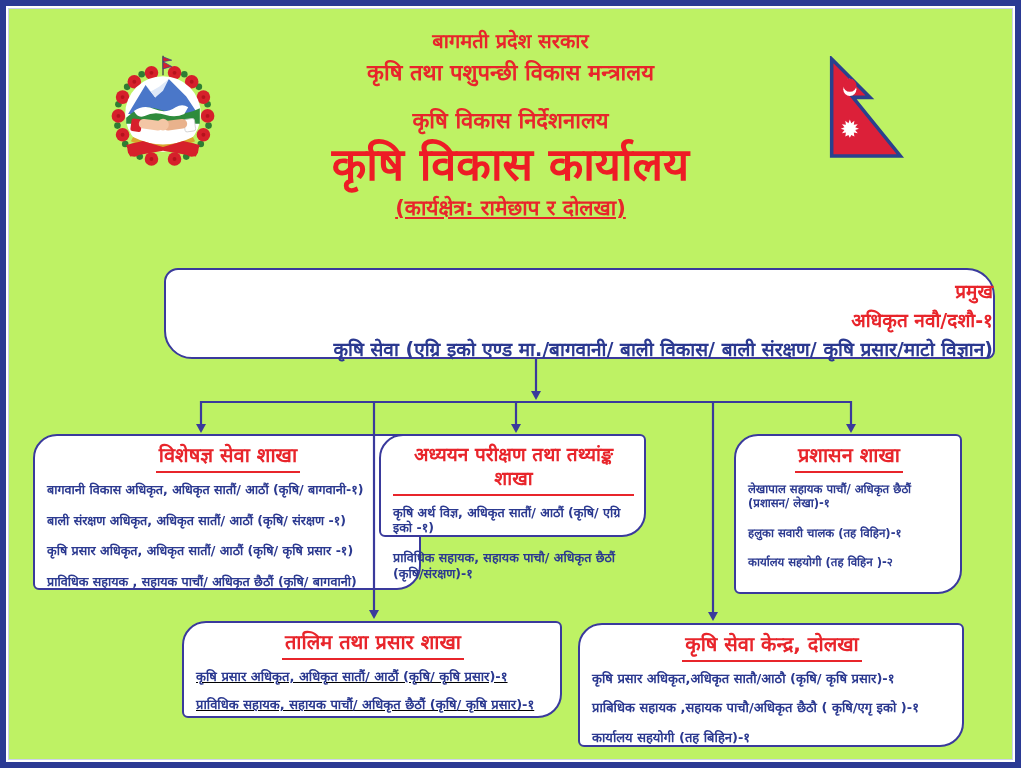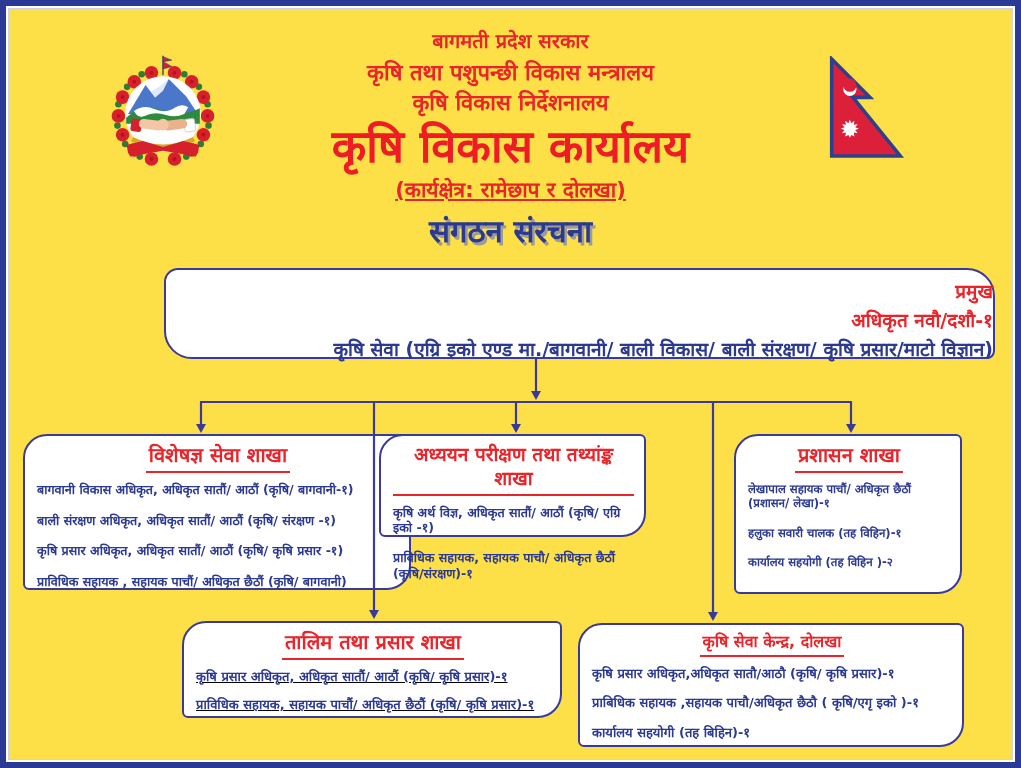--- a/index.html
+++ b/index.html
@@ -5,7 +5,7 @@
   * { margin:0; padding:0; box-sizing:border-box; }
   body { background:#ffffff; font-family:"DejaVu Sans", sans-serif; }
   .page {
-    position:relative; width:1021px; height:768px; background:#fde047;
+    position:relative; width:1021px; height:768px; background:#bef264;
     border:6px solid #2b3a94;
     box-shadow: inset 0 0 0 2px #ffffff, inset 0 0 0 3px #ccd2ec;
     overflow:hidden;

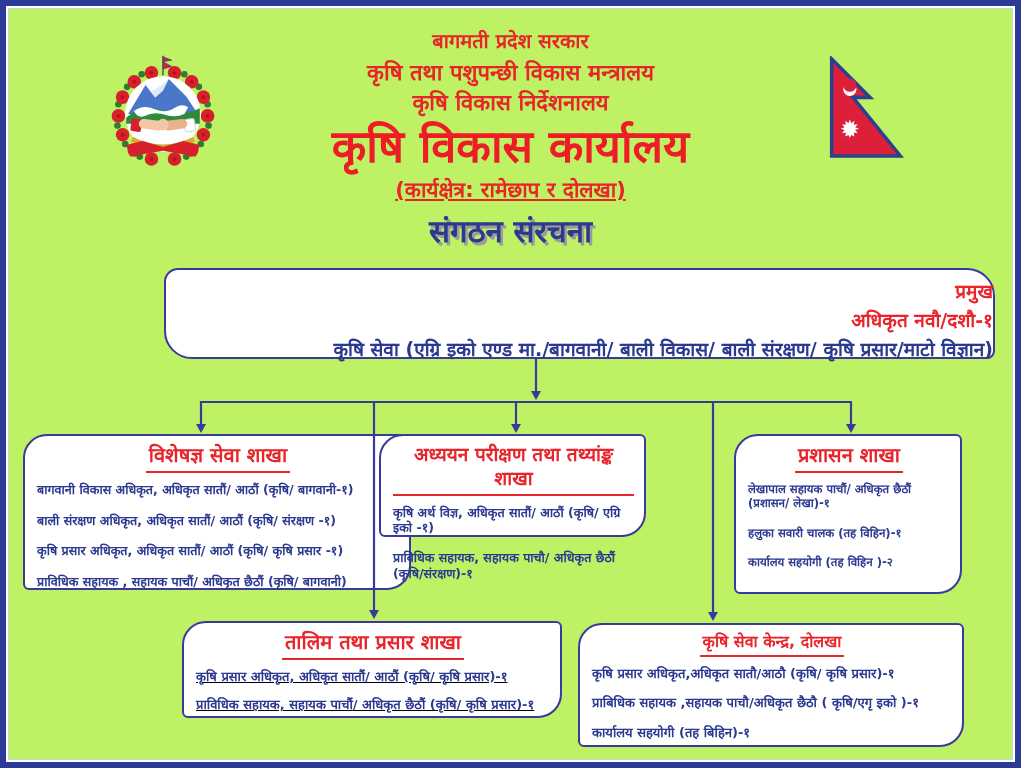--- a/index.html
+++ b/index.html
@@ -14,7 +14,7 @@
   .header-stack { position:absolute; left:0; right:0; top:22px; text-align:center; z-index:3; }
   .gov-line1 { font-size:20px; font-weight:bold; color:#e8252b; line-height:1.3; }
   .gov-line2 { font-size:22px; font-weight:bold; color:#e8252b; line-height:1.3; margin-top:5px; }
-  .gov-line3 { font-size:22px; font-weight:bold; color:#e8252b; line-height:1.3; margin-top:1px; }
+  .gov-line3 { font-size:22px; font-weight:bold; color:#e8252b; line-height:1.3; margin-top:19px; }
   .office-title { font-size:45px; font-weight:bold; color:#ee1c25; line-height:1.3; margin-top:1px; }
   .office-subtitle { font-size:21px; font-weight:bold; color:#e8252b; line-height:1.25; margin-top:0px;text-decoration:underline; }
   .org-heading { display:inline-block; font-size:31px; font-weight:bold; color:#2b3990;

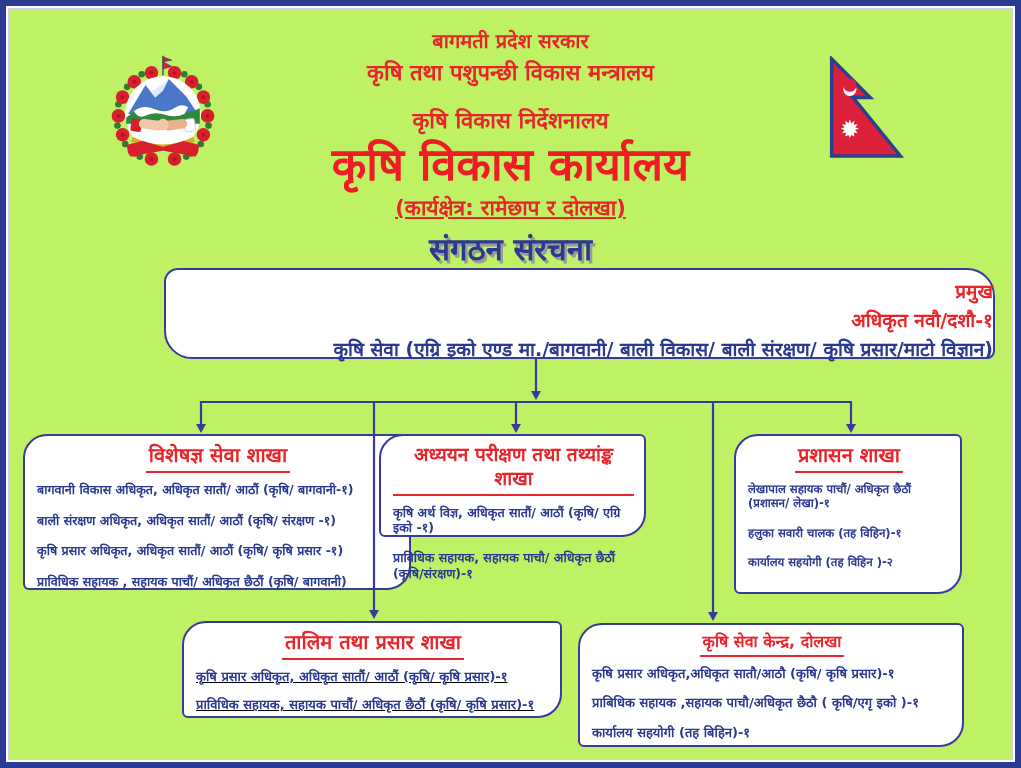--- a/index.html
+++ b/index.html
@@ -153,7 +153,6 @@
     <div class="gov-line3">कृषि विकास निर्देशनालय</div>
     <div class="office-title">कृषि विकास कार्यालय</div>
     <div class="office-subtitle">(कार्यक्षेत्र: रामेछाप र दोलखा)</div>
-    <div><span class="org-heading">संगठन संरचना</span></div>
   </div>
 
   <svg class="connector-svg" viewBox="0 0 1021 768">

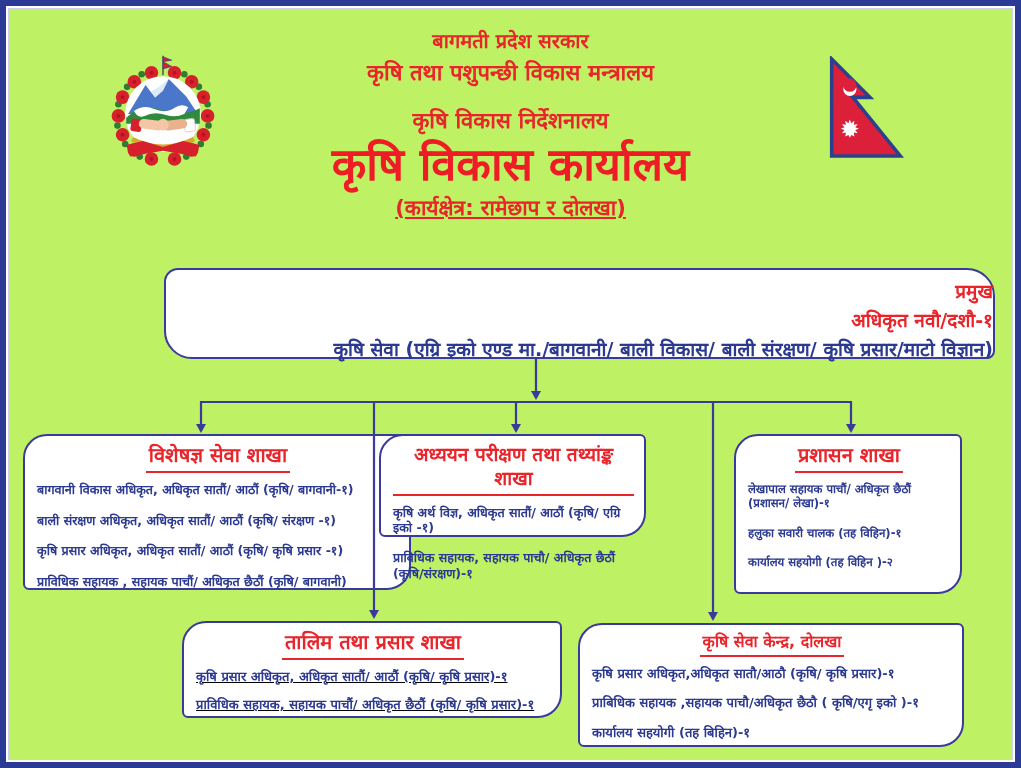--- a/index.html
+++ b/index.html
@@ -34,7 +34,7 @@
   .branch-title span { display:inline-block; font-weight:bold; color:#e8252b;
                        border-bottom:2px solid #e8252b; padding:0 3px 3px 3px; line-height:1.25; }
   .item { font-weight:bold; color:#2b3990; line-height:1.25; }
-  .box-1 { left:17px;  top:428px; width:388px; height:156px; }
+  .box-1 { left:27px;  top:428px; width:388px; height:156px; }
   .box-1 .branch-title span { font-size:20px; }
   .box-1 .item { font-size:12.6px; margin-bottom:15px; }
   .box-2 { left:373px; top:428px; width:267px; height:103px; }

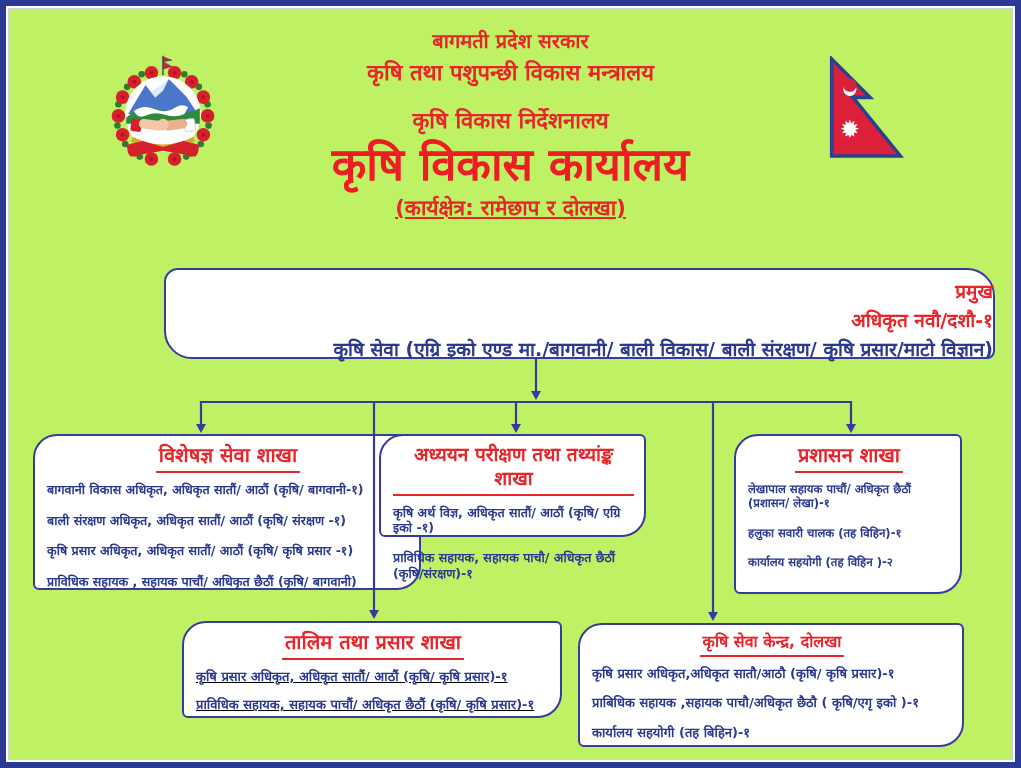--- a/index.html
+++ b/index.html
@@ -47,7 +47,7 @@
   .box-4 .branch-title span { font-size:20px; }
   .box-4 .item { font-size:13px; margin-bottom:12px; }
   .box-5 { left:572px; top:617px; width:386px; height:124px; }
-  .box-5 .branch-title span { font-size:16px; }
+  .box-5 .branch-title span { font-size:20px; }
   .box-5 .item { font-size:13px; margin-bottom:13px; }
   
   .connector-svg { position:absolute; left:0; top:0; width:1021px; height:768px;

